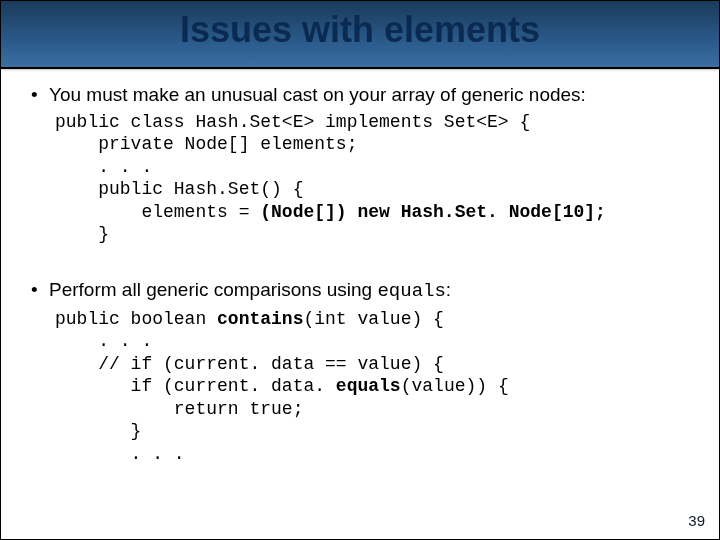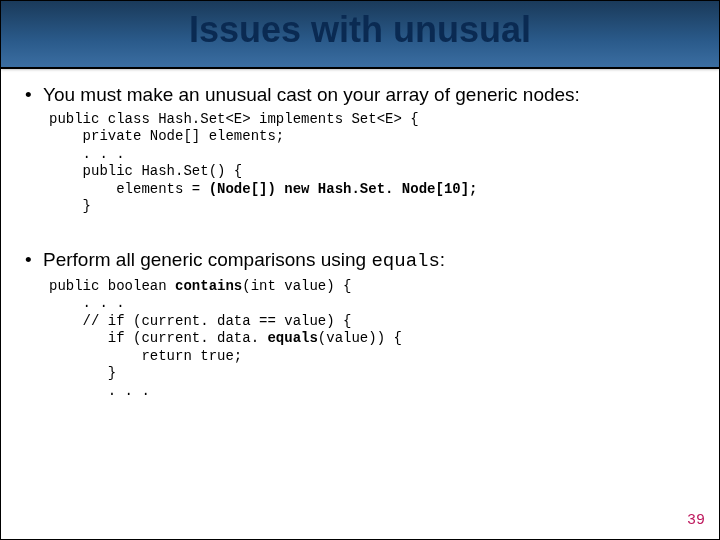--- a/index.html
+++ b/index.html
@@ -110,7 +110,7 @@
 <div class="slide">
 
   <div class="title-band"></div>
-  <div class="title">Issues with unusual</div>
+  <div class="title">Issues with elements</div>
   <div class="separator"></div>
 
   <div class="body">

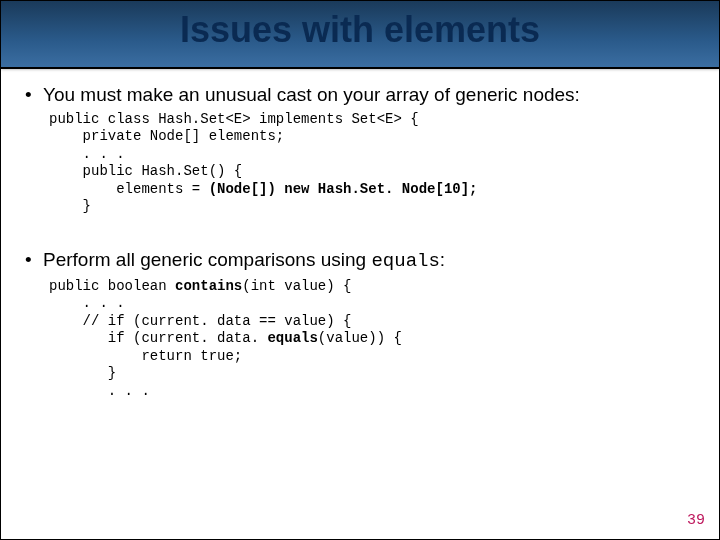--- a/index.html
+++ b/index.html
@@ -53,7 +53,7 @@
   }
   .body {
     position: absolute;
-    left: 24px;
+    left: 30px;
     right: 18px;
     top: 82px;
     font-size: 19px;

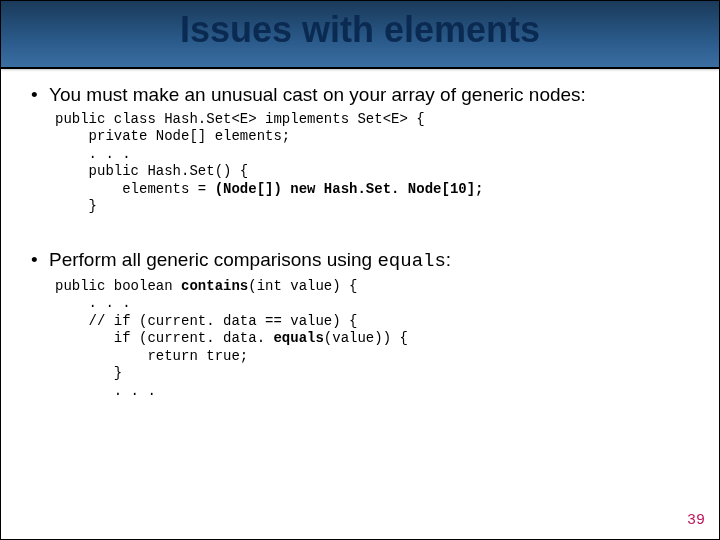--- a/index.html
+++ b/index.html
@@ -78,7 +78,7 @@
   }
   .code {
     font-family: "Courier New", Courier, monospace;
-    font-size: 14px;
+    font-size: 18px;
     white-space: pre;
     line-height: 1.25;
     margin-top: 4px;

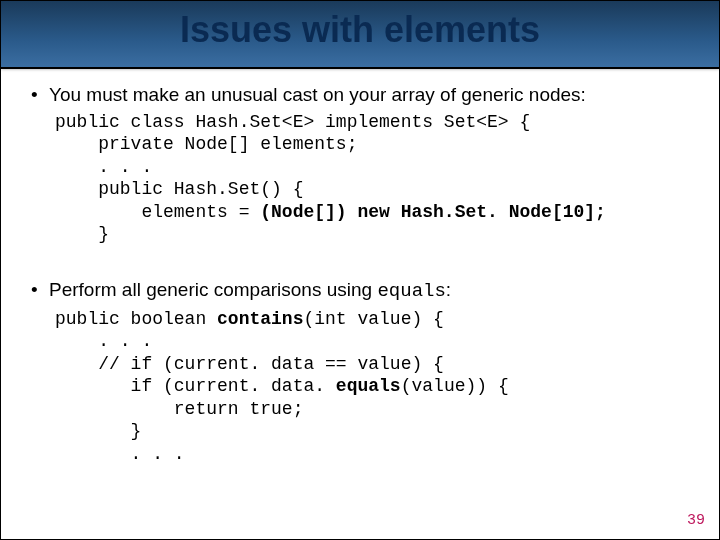--- a/index.html
+++ b/index.html
@@ -100,8 +100,8 @@
     right: 14px;
     bottom: 10px;
     font-size: 15px;
-    color: #be185d;
-    font-family: Liberation Mono, monospace;
+    color: #0f172a;
+    font-family: Liberation Sans, sans-serif;
   }
 </style>
 </head>

